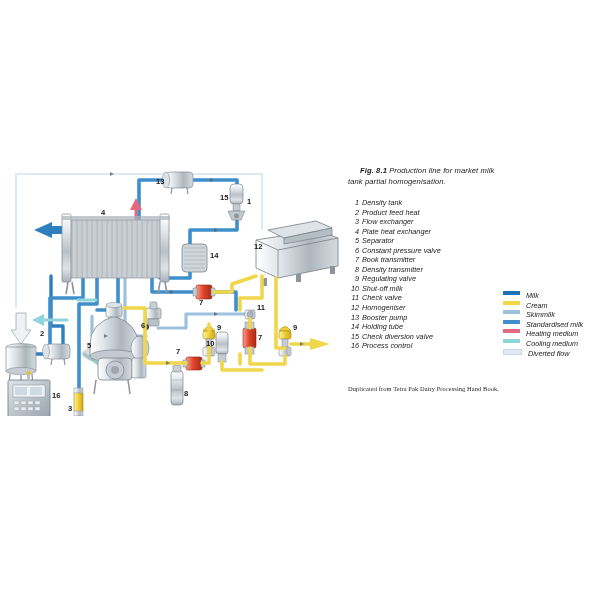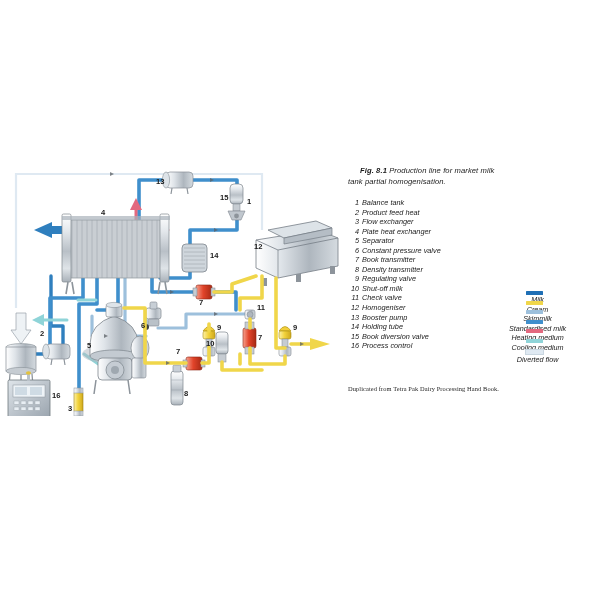--- a/index.html
+++ b/index.html
@@ -378,7 +378,7 @@
     <ul class="num-list">
       <li>
           <span class="n">1</span>
-          <span>Balance tank</span>
+          <span>Density tank</span>
         </li>
       <li>
           <span class="n">2</span>

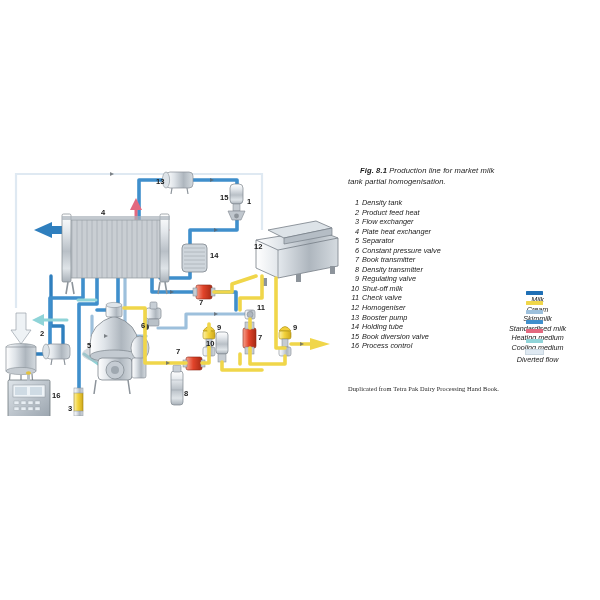--- a/index.html
+++ b/index.html
@@ -33,7 +33,7 @@
     font-size:6.4px;color:#1f1f1f;letter-spacing:.1px;white-space:nowrap;
   }
   .color-legend{position:absolute;left:503px;top:291px;}
-  .cl-row{display:flex;align-items:center;height:9.6px;flex-direction:column;}
+  .cl-row{display:flex;align-items:flex-start;height:9.6px;}
   .cl-sw{width:17px;height:4px;flex:none;border-radius:.5px;}
   .cl-lb{font-size:7.2px;font-style:italic;color:#1b1b1b;margin-left:6px;white-space:nowrap;}
 

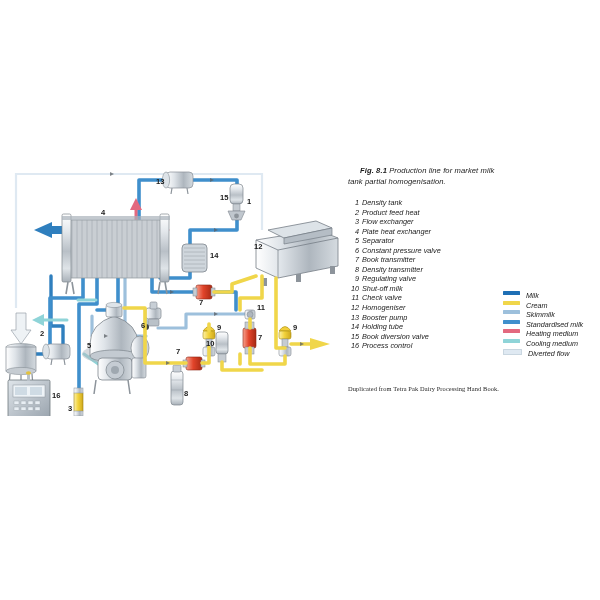--- a/index.html
+++ b/index.html
@@ -434,7 +434,7 @@
         </li>
       <li>
           <span class="n">15</span>
-          <span>Book diversion valve</span>
+          <span>Check diversion valve</span>
         </li>
       <li>
           <span class="n">16</span>

